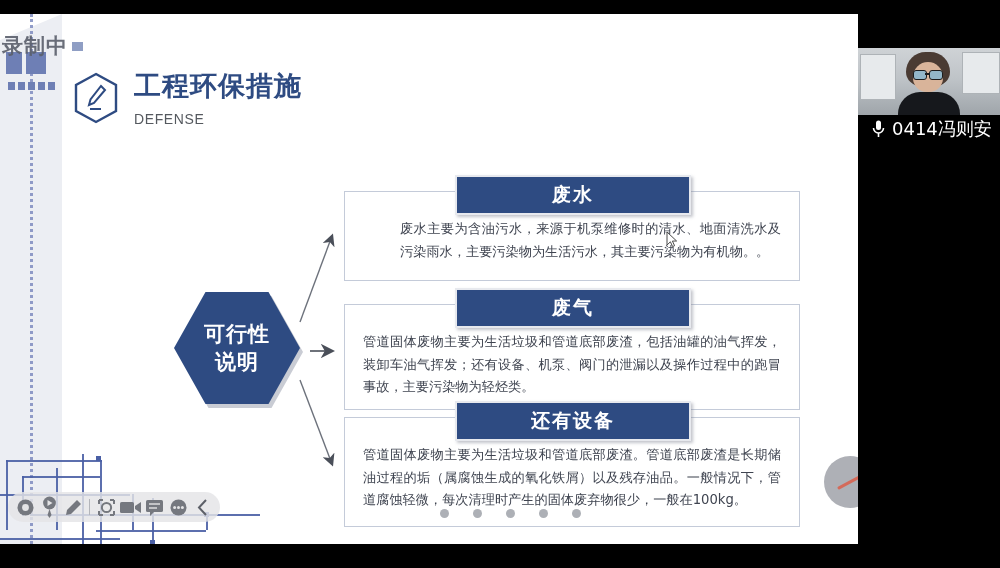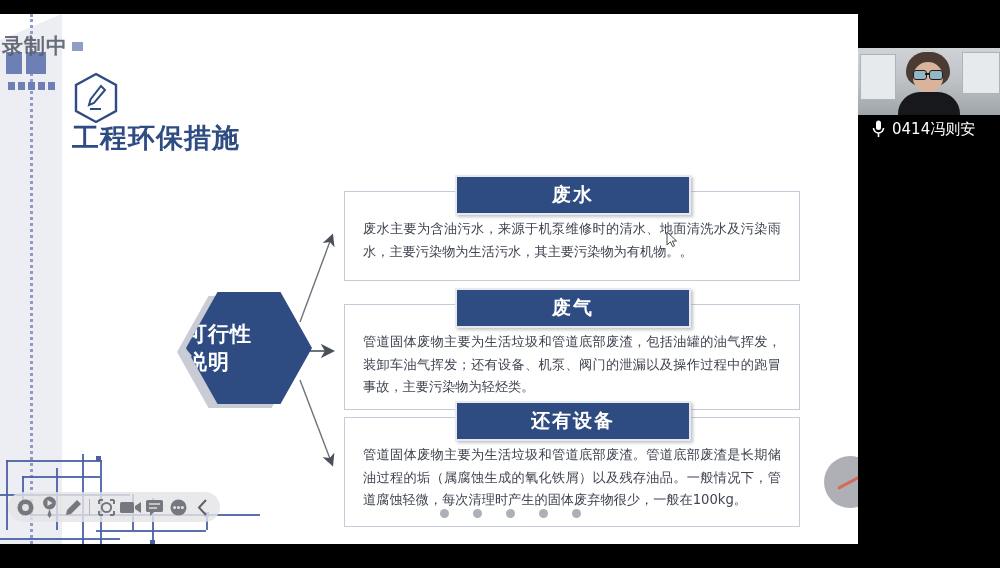--- a/index.html
+++ b/index.html
@@ -31,7 +31,7 @@
   .dot{position:absolute;width:5px;height:5px;background:#4a5fa5;}
 
   
-  #header{position:absolute;left:72px;top:58px;display:flex;align-items:flex-start;flex-direction:column;}
+  #header{position:absolute;left:72px;top:58px;display:flex;align-items:flex-start;gap:14px;}
   #logo-hex{width:48px;height:52px;flex:0 0 auto;}
   #title-wrap{display:flex;flex-direction:column;line-height:1;}
   #title-cn{font-size:27px;font-weight:bold;color:#2e4b82;letter-spacing:1px;

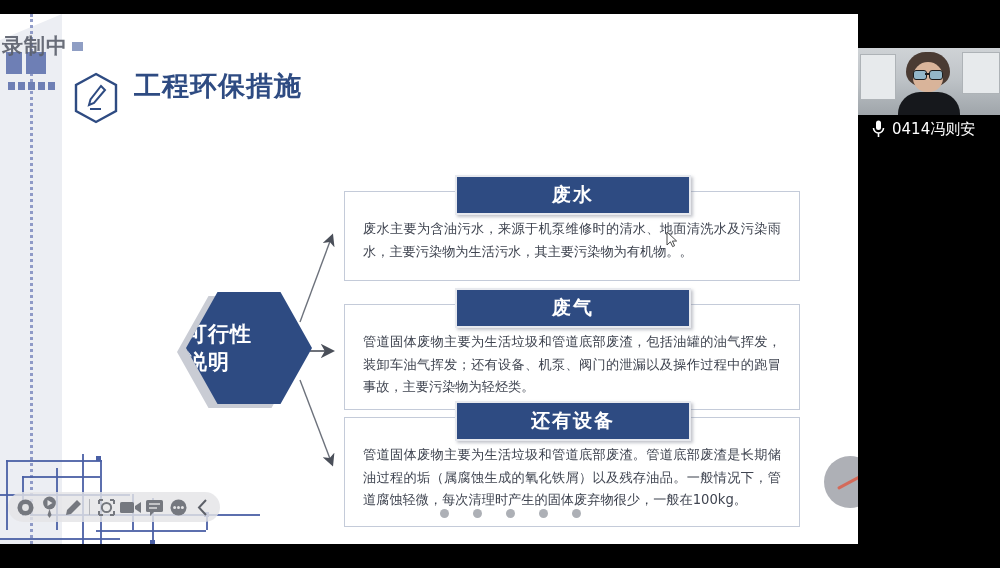--- a/index.html
+++ b/index.html
@@ -158,6 +158,7 @@
       </svg>
       <div id="title-wrap">
         <div id="title-cn">工程环保措施</div>
+        <div id="title-en2">DEFENSE</div>
       </div>
     </div>
 

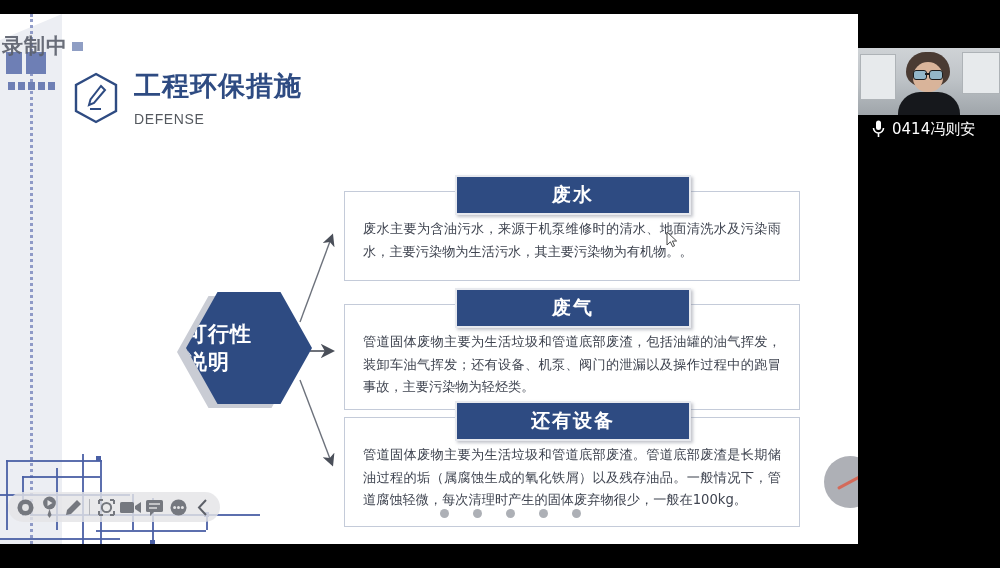--- a/index.html
+++ b/index.html
@@ -110,7 +110,7 @@
   #cam .s2{left:104px;top:4px;width:36px;height:40px;border:1px solid #aeb3b7;}
   #cam .lbl{position:absolute;left:0;bottom:8px;width:142px;height:30px;
       display:flex;align-items:center;gap:7px;padding-left:14px;box-sizing:border-box;}
-  #cam .lbl .n{color:#fff;font-size:15px;
+  #cam .lbl .n{color:#fff;font-size:18px;
       font-family:"DejaVu Sans","Liberation Sans",sans-serif;}
 
   #cursor{position:absolute;left:666px;top:231px;width:12px;height:17px;z-index:15;}

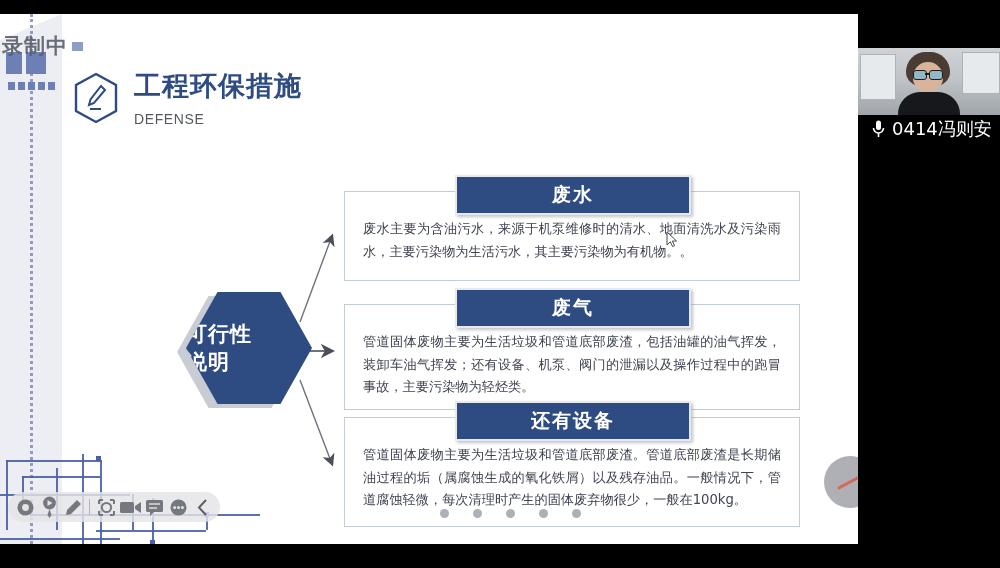--- a/index.html
+++ b/index.html
@@ -64,7 +64,7 @@
   .card .hdr span{color:#fff;font-size:19px;font-weight:bold;letter-spacing:2px;
       font-family:"DejaVu Sans","Liberation Sans",sans-serif;}
   #card1{left:344px;top:161px;width:456px;}
-  #card1 .box{height:90px;}
+  #card1 .box{height:90px;padding-left:37px;}
   #card2{left:344px;top:274px;width:456px;}
   #card2 .box{height:106px;}
   #card3{left:344px;top:387px;width:456px;}

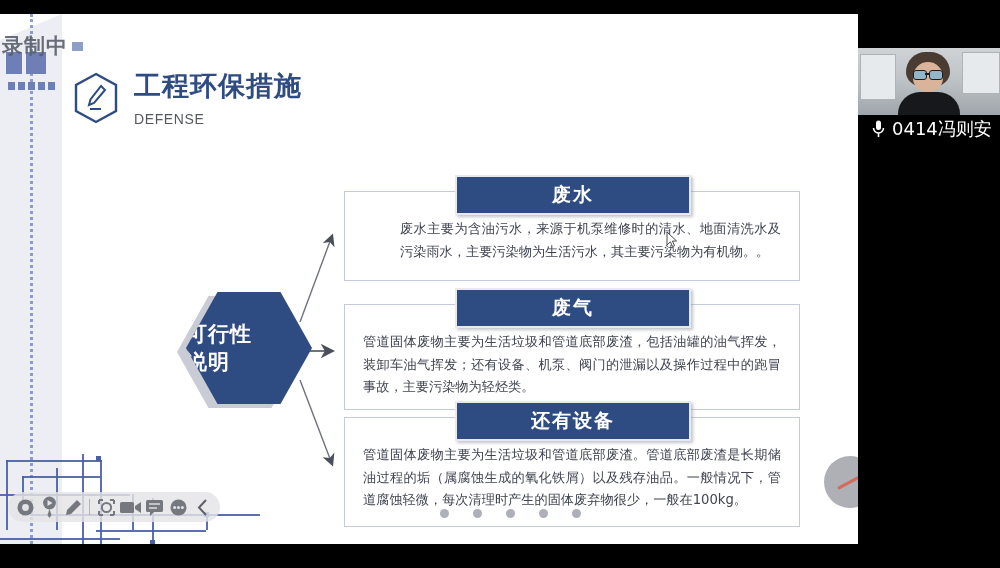--- a/index.html
+++ b/index.html
@@ -43,9 +43,9 @@
   #hex{position:absolute;left:174px;top:278px;width:132px;height:118px;}
   #hex .shadow{position:absolute;left:3px;top:4px;width:126px;height:112px;
       background:#c9ccd4;clip-path:polygon(25% 0,75% 0,100% 50%,75% 100%,25% 100%,0 50%);}
-  #hex .body{position:absolute;left:12px;top:0;width:126px;height:112px;background:#2e4b82;
+  #hex .body{position:absolute;left:0;top:0;width:126px;height:112px;background:#2e4b82;
       clip-path:polygon(25% 0,75% 0,100% 50%,75% 100%,25% 100%,0 50%);
-      display:flex;flex-direction:column;justify-content:center;}
+      display:flex;flex-direction:column;align-items:center;justify-content:center;}
   #hex .l{color:#fff;font-size:21px;font-weight:bold;line-height:1.35;letter-spacing:1px;
       font-family:"DejaVu Sans","Liberation Sans",sans-serif;}
 

